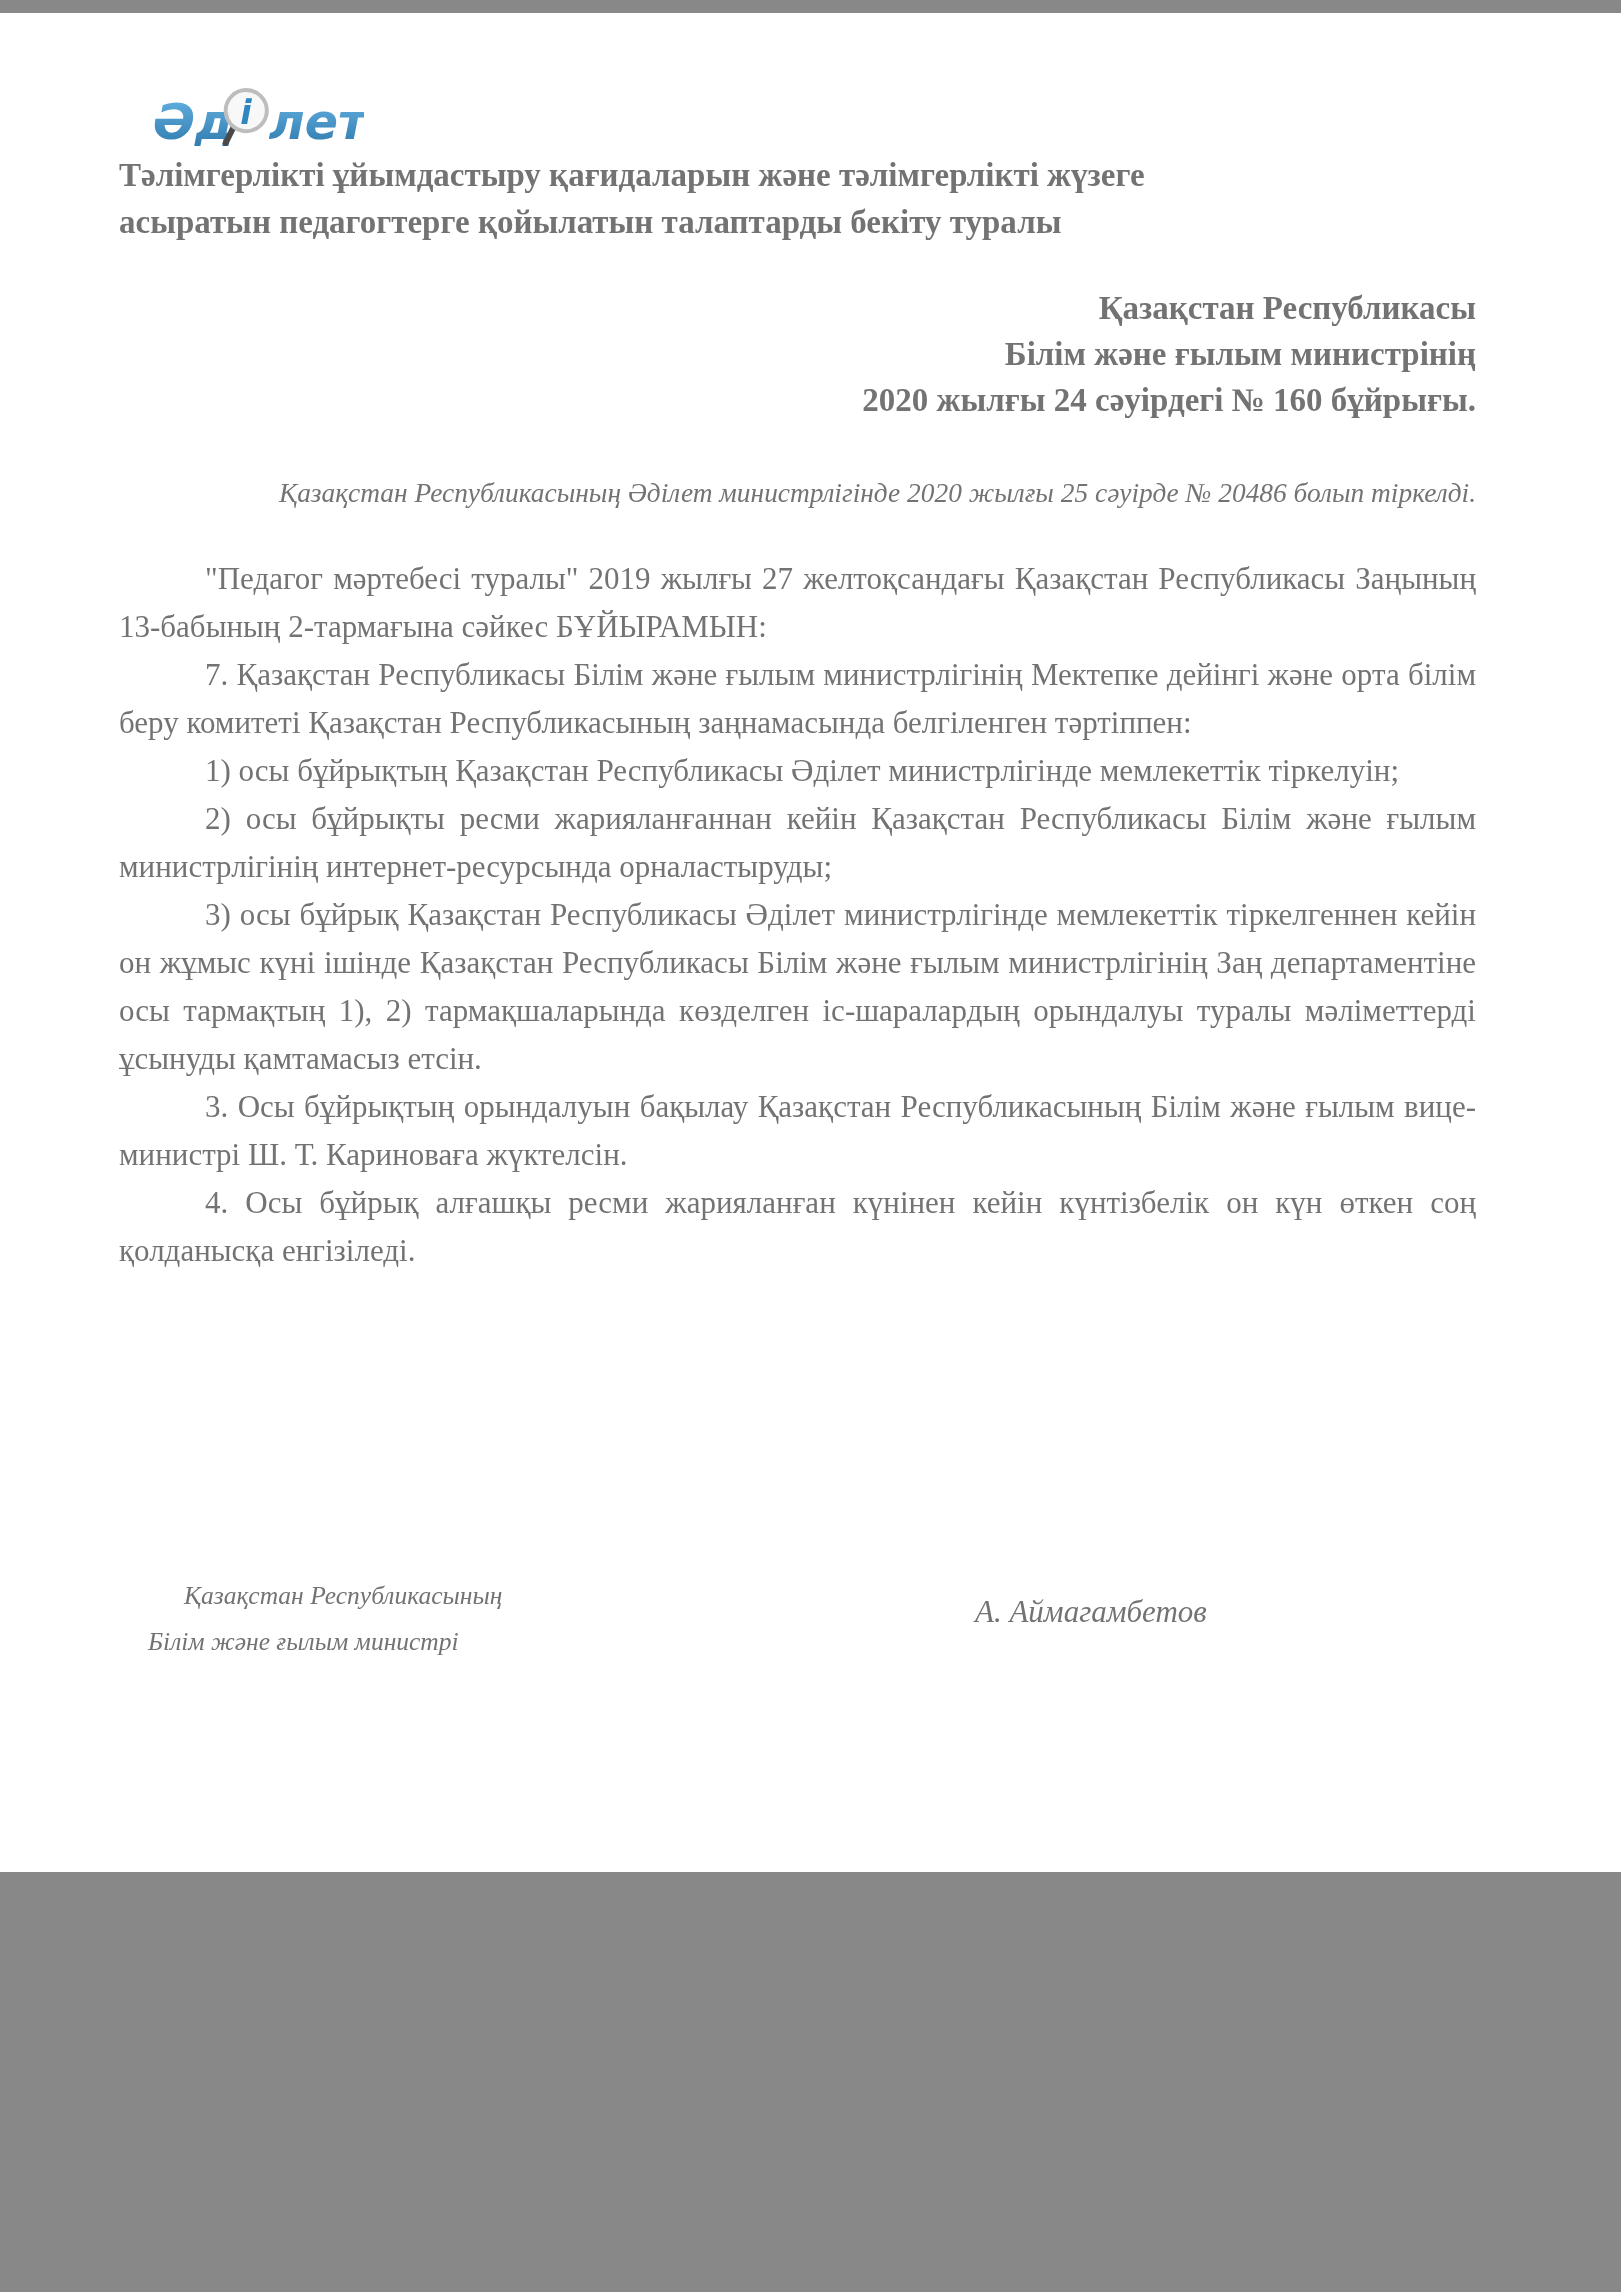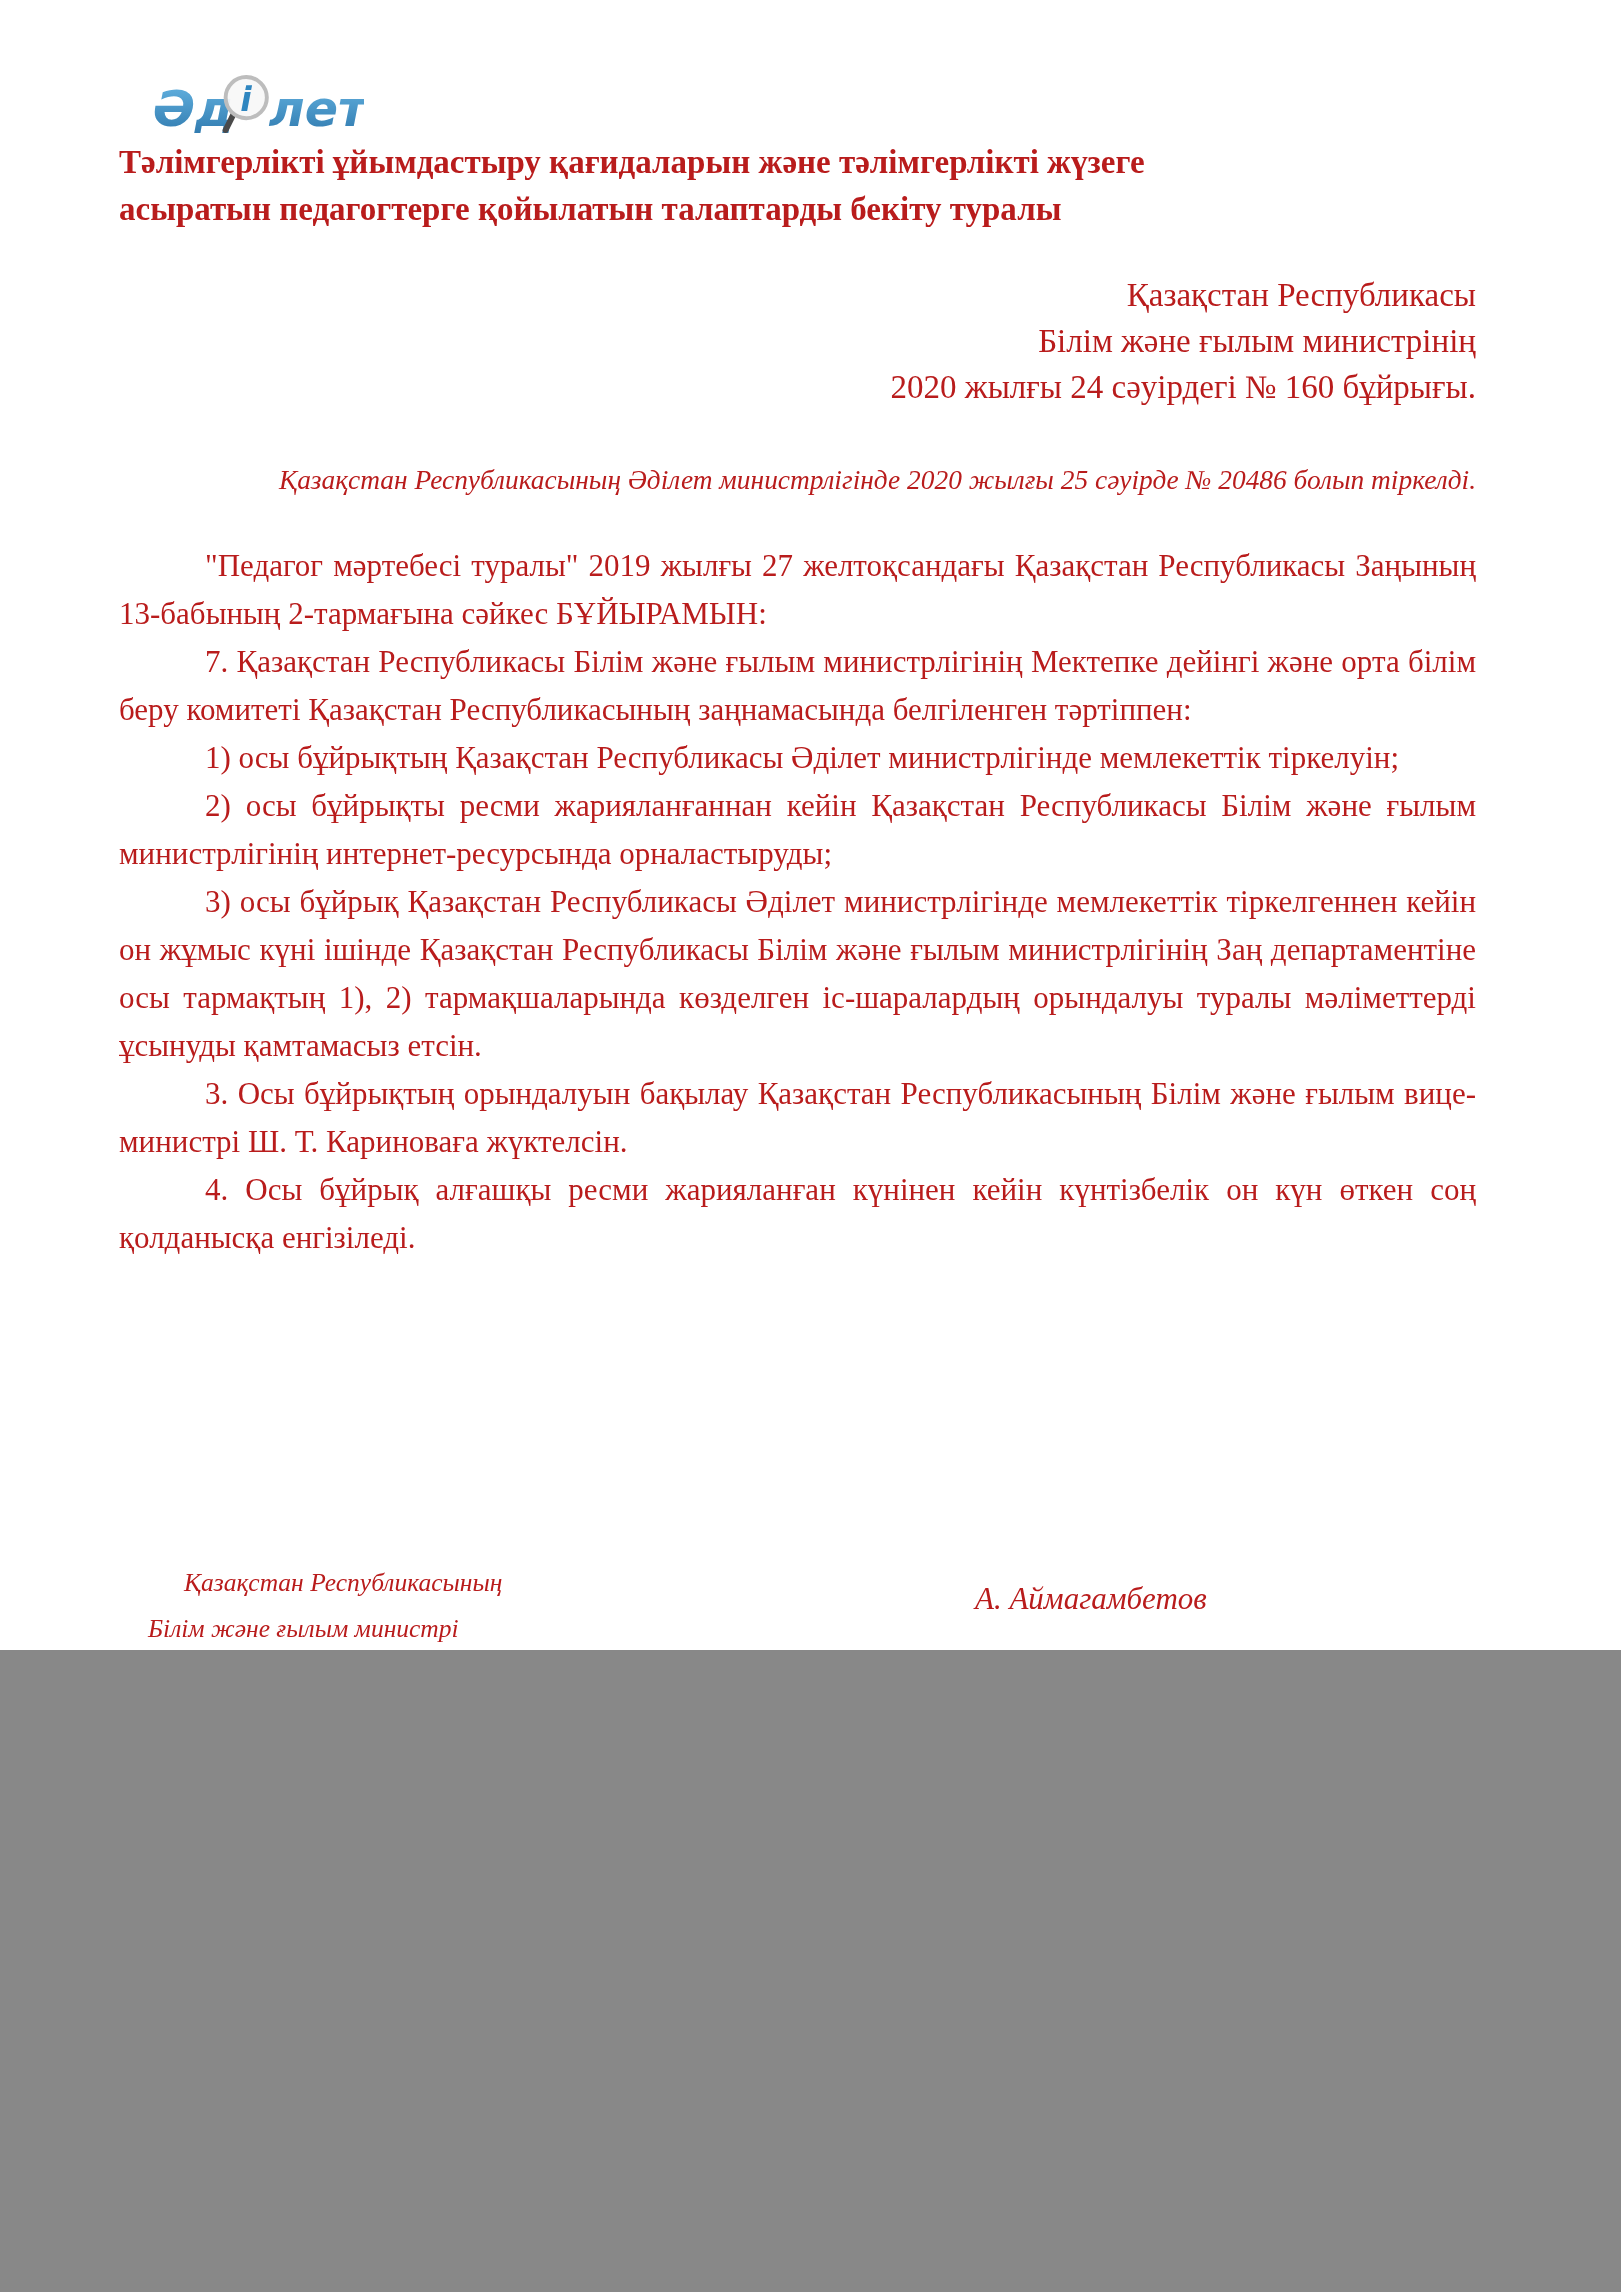--- a/index.html
+++ b/index.html
@@ -7,12 +7,12 @@
   .page {
     position: relative;
     width: 1621px;
-    height: 1650px;
+    height: 1859px;
     background: #ffffff;
-    margin: 0 auto;
+    margin: 13px auto;
     overflow: hidden;
     font-family: "Liberation Serif", "DejaVu Serif", serif;
-    color: #b91c1c;
+    color: #737373;
   }
 
   

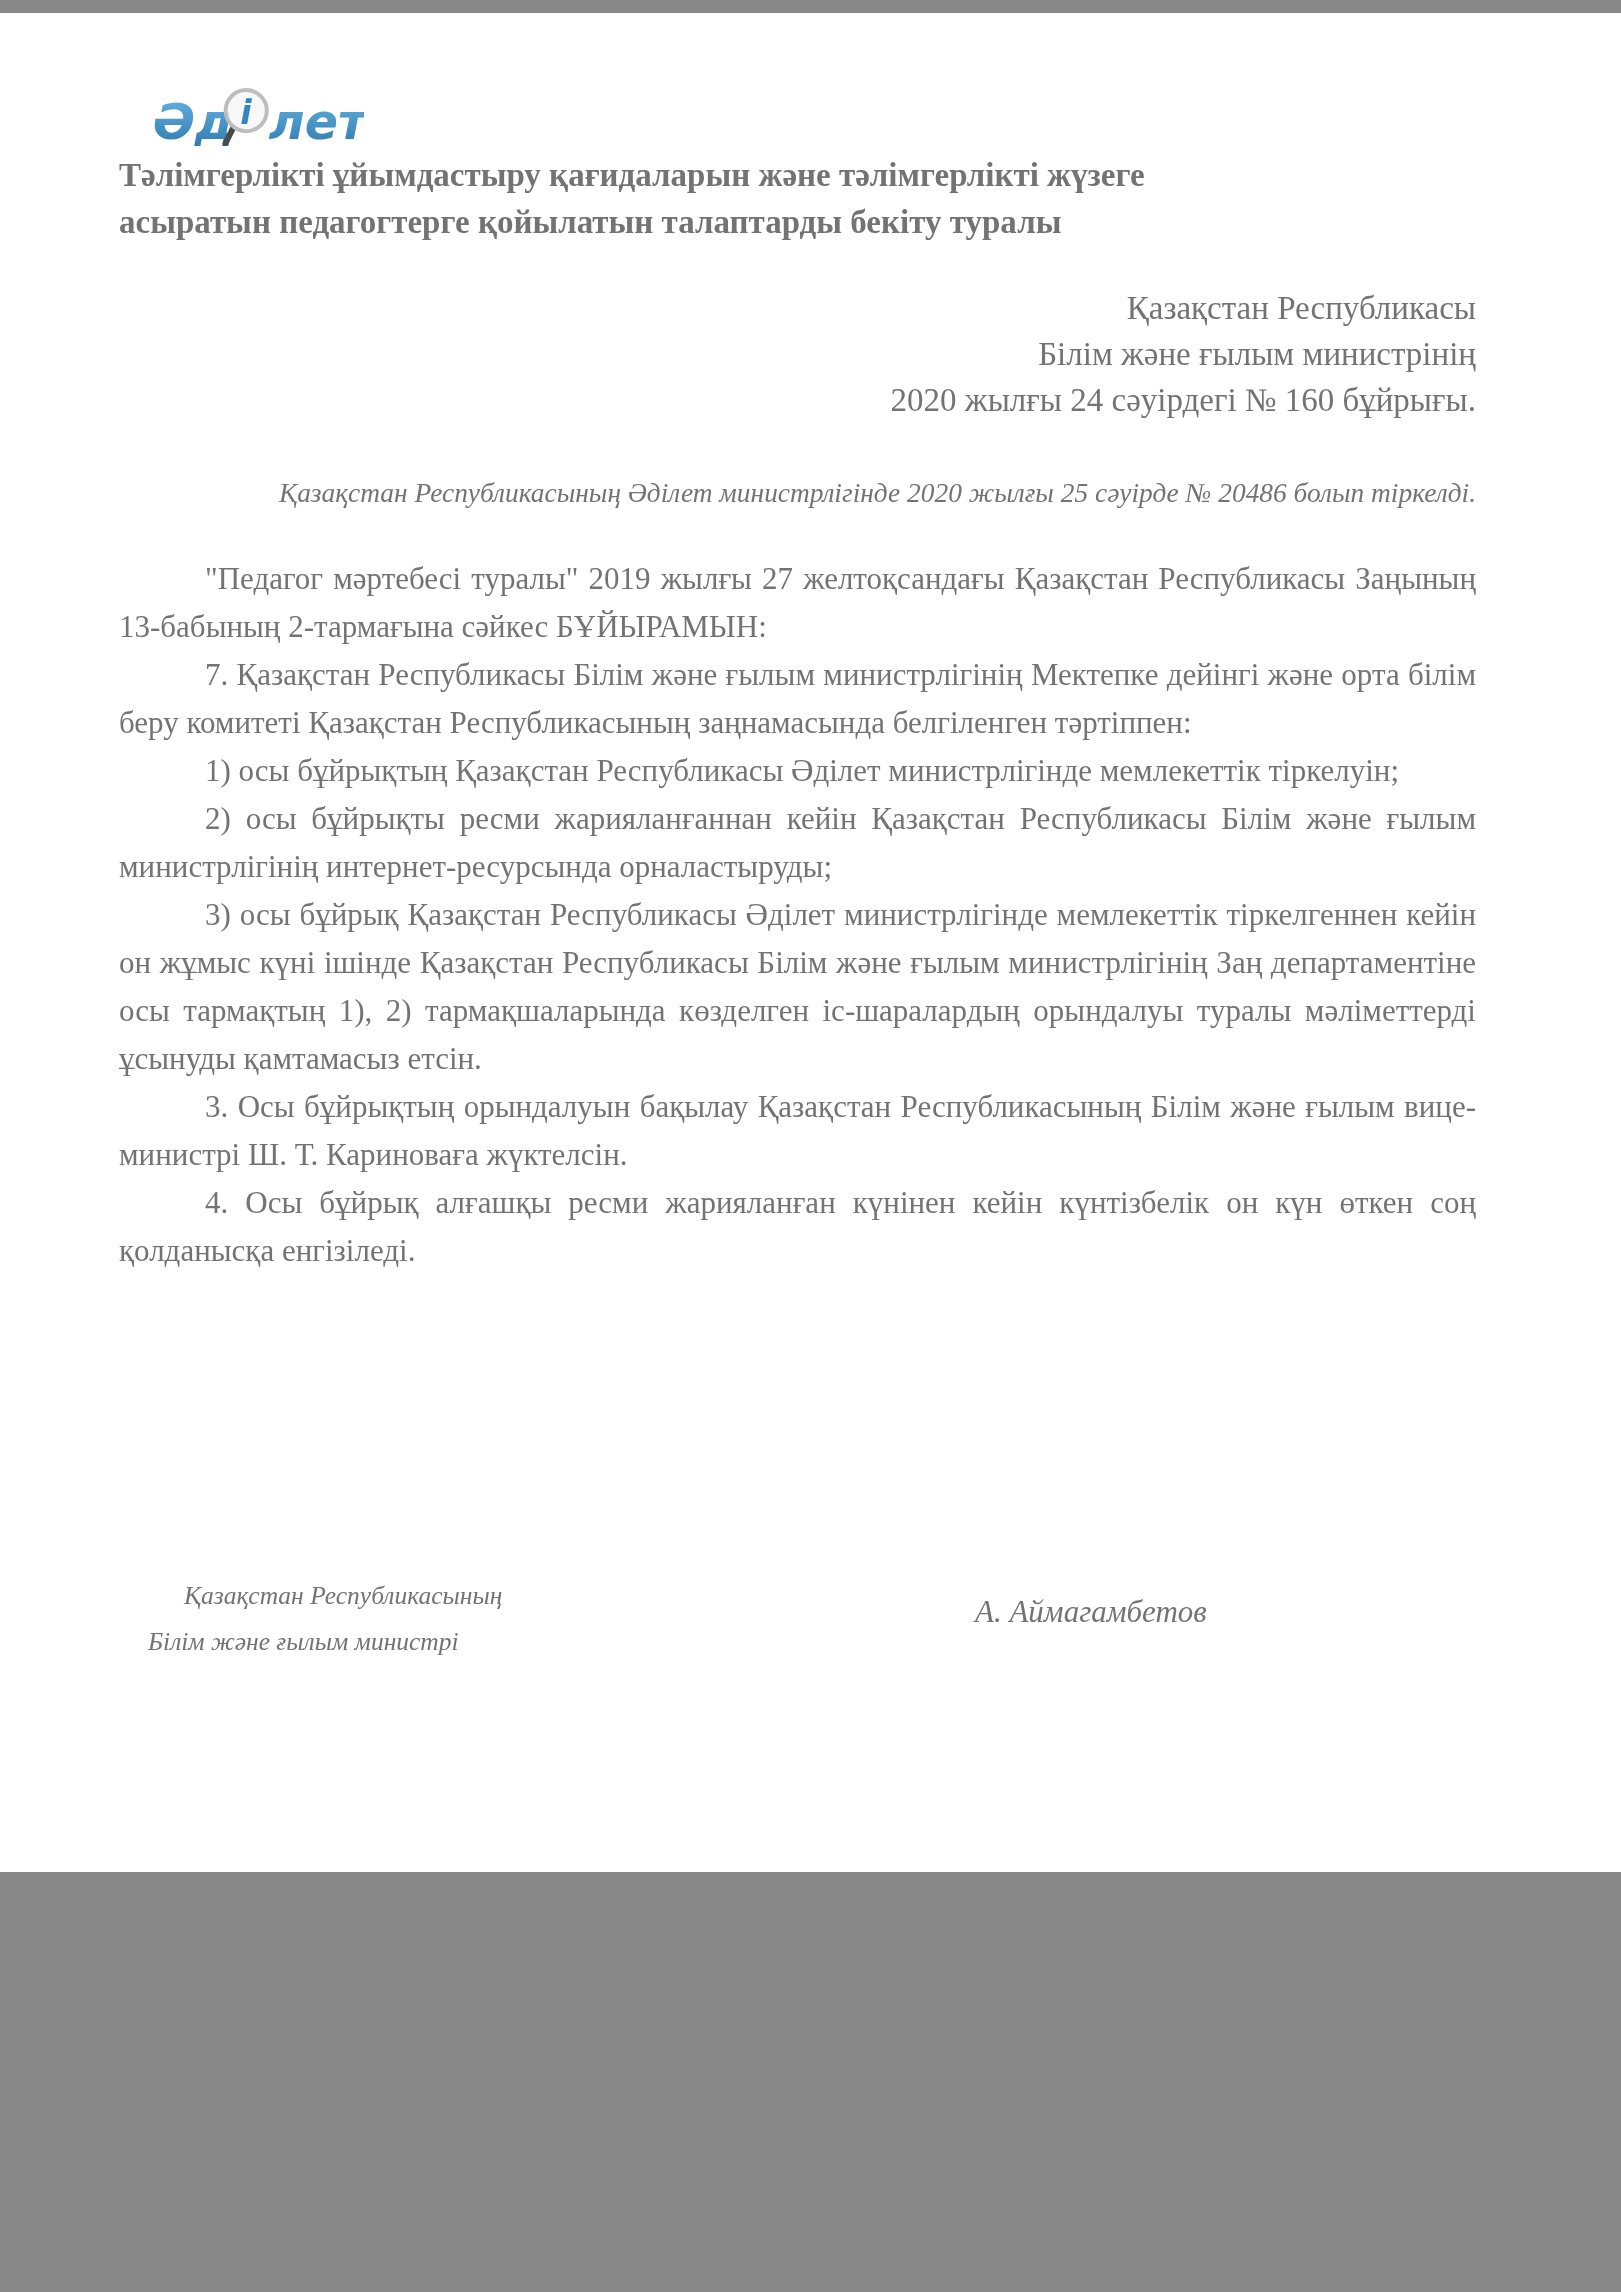--- a/index.html
+++ b/index.html
@@ -27,7 +27,7 @@
   }
   .issuer {
     position: absolute; top: 272px; left: 119px; width: 1357px;
-    text-align: right; font-weight: 400; font-size: 33px; line-height: 46px;
+    text-align: right; font-weight: 700; font-size: 33px; line-height: 46px;
   }
   .reg-note {
     position: absolute; top: 463px; left: 119px; width: 1357px;

